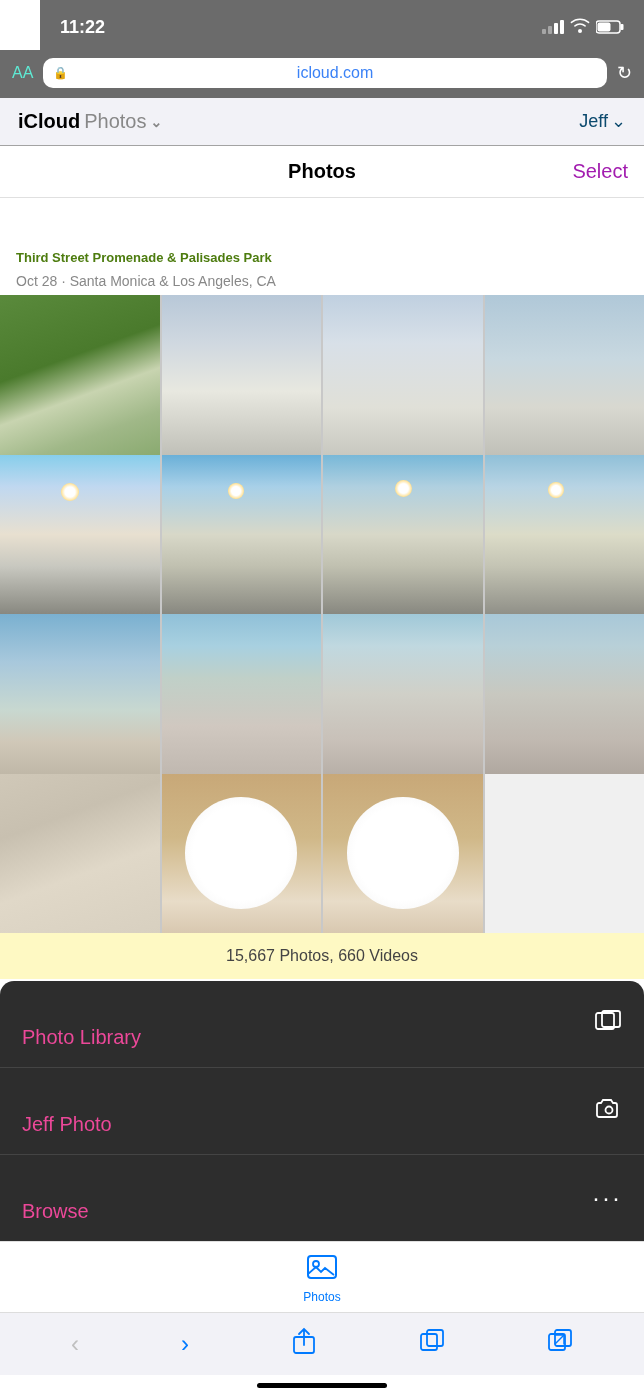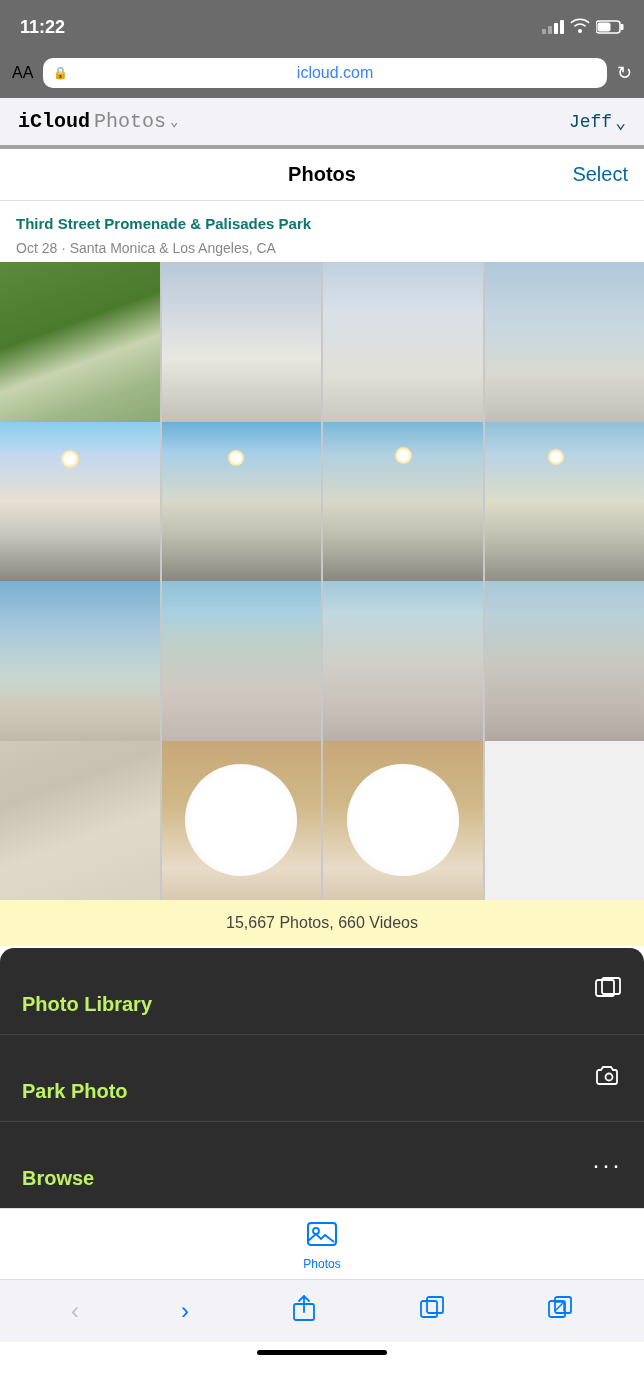--- a/index.html
+++ b/index.html
@@ -20,6 +20,7 @@
       align-items: center;
       padding: 12px 20px 8px;
       height: 50px;
+      margin-left: 40px;
     }
     .status-time {
       color: #fff;

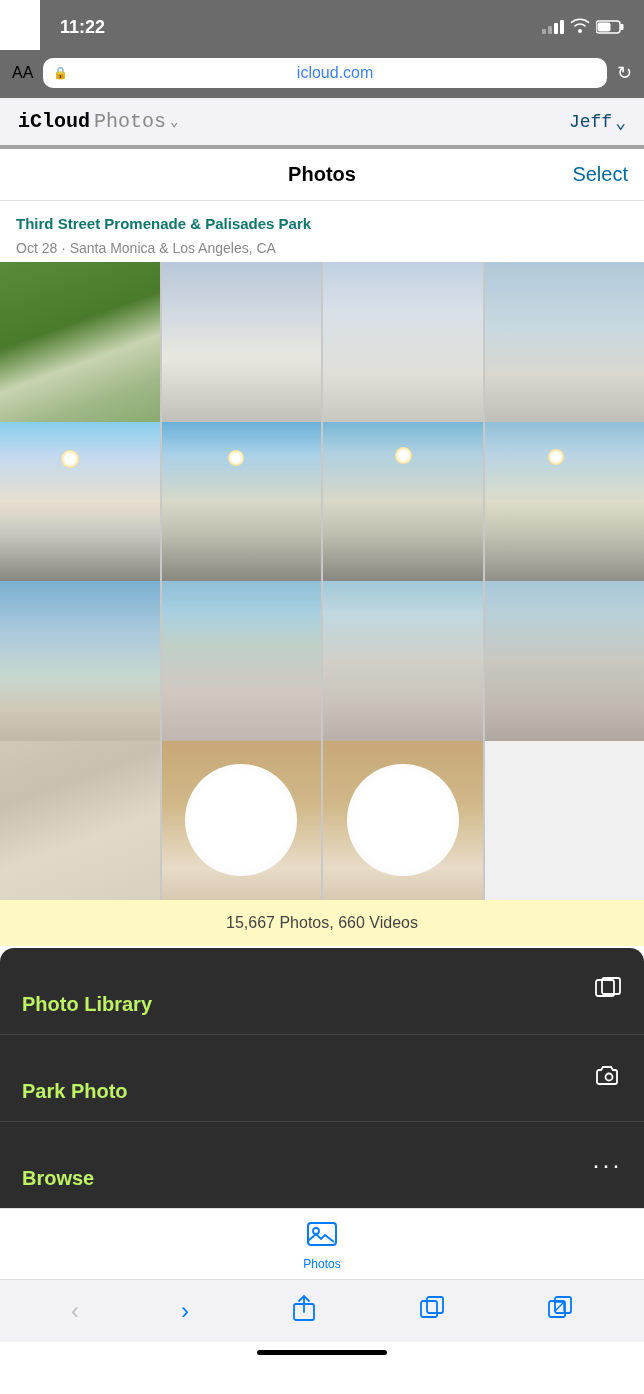--- a/index.html
+++ b/index.html
@@ -59,7 +59,7 @@
       gap: 10px;
     }
     .browser-aa {
-      color: #000000;
+      color: #5eead4;
       font-size: 16px;
       font-weight: 500;
     }

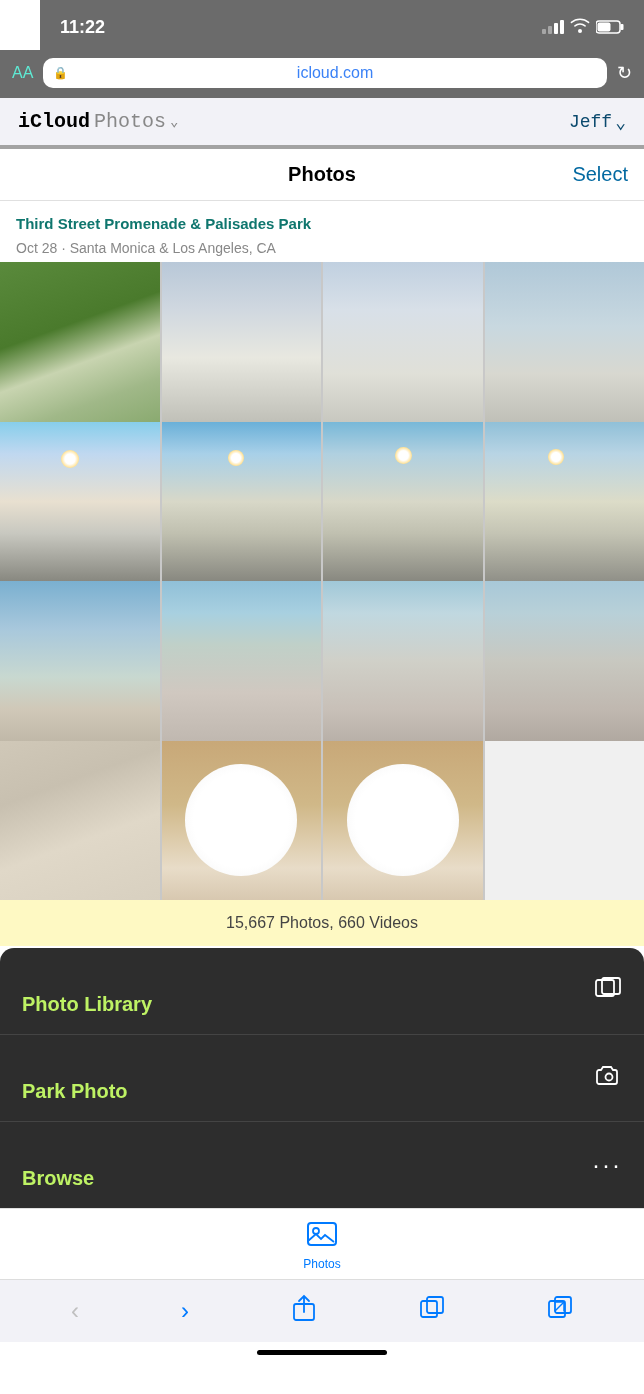--- a/index.html
+++ b/index.html
@@ -88,9 +88,8 @@
       padding: 12px 18px;
       display: flex;
       justify-content: space-between;
-      align-items: center;
-      border-bottom: 4px solid #a3a3a3;
-      font-family: Liberation Mono, monospace;
+      align-items: flex-start;
+      border-bottom: 1px solid #a3a3a3;
     }
     .app-title {
       font-size: 20px;

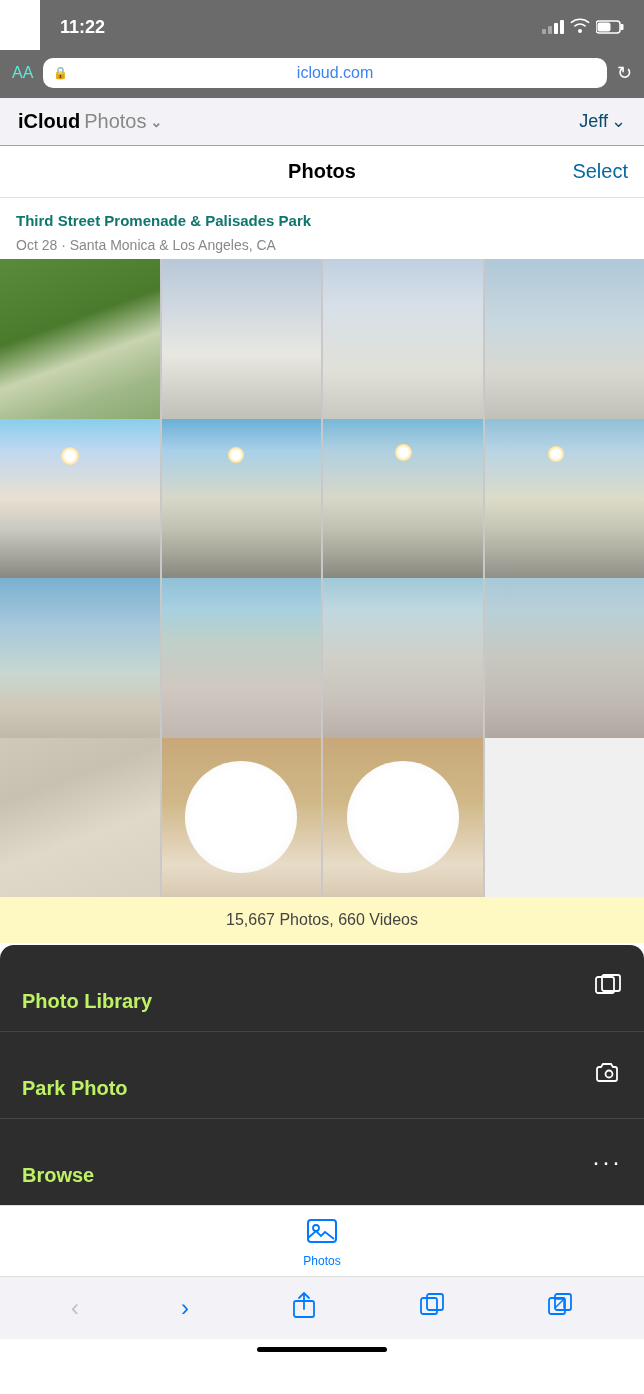--- a/index.html
+++ b/index.html
@@ -127,7 +127,7 @@
     .select-btn {
       position: absolute;
       right: 16px;
-      color: #0369a1;
+      color: #a21caf;
       font-size: 20px;
       font-weight: 400;
     }

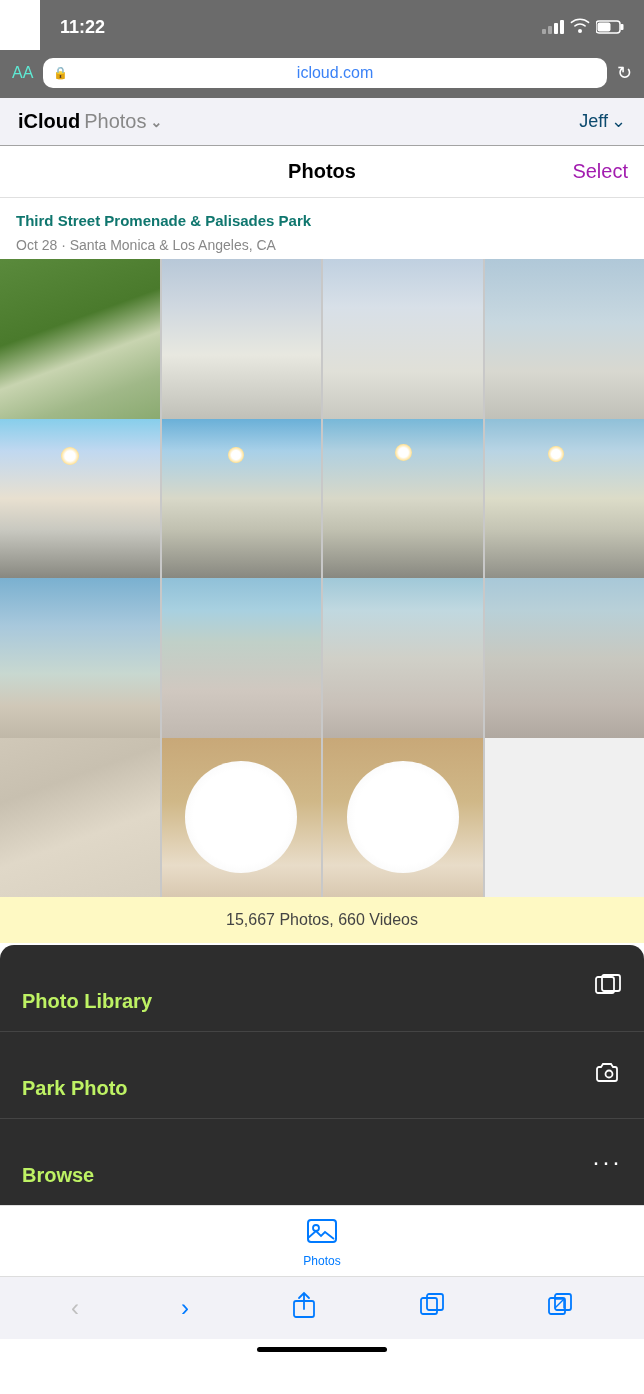--- a/index.html
+++ b/index.html
@@ -138,9 +138,10 @@
       background: #fff;
     }
     .section-title {
-      font-size: 15px;
+      font-size: 13px;
       font-weight: 700;
-      color: #0f766e;
+      color: #4d7c0f;
+      margin-top: 38px;
     }
     .section-subtitle {
       font-size: 14px;

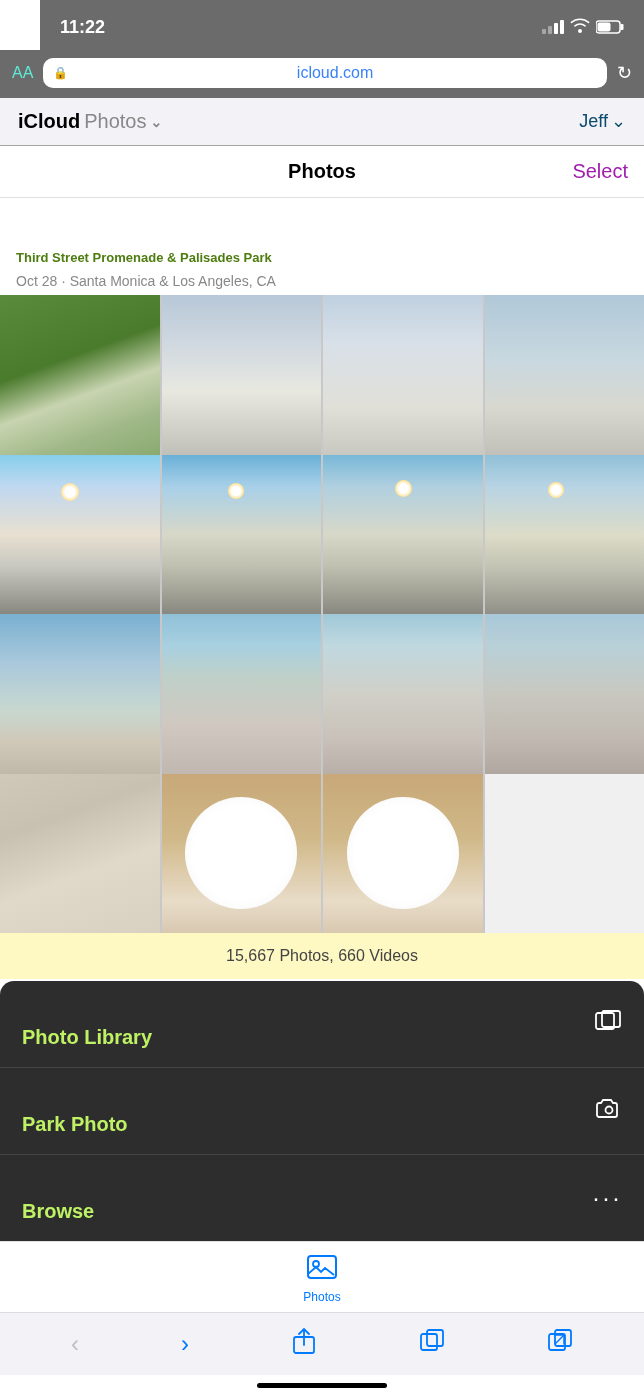--- a/index.html
+++ b/index.html
@@ -296,9 +296,9 @@
       border-bottom: none;
     }
     .menu-item-label {
-      color: #bef264;
+      color: #ec4899;
       font-size: 20px;
-      font-weight: 700;
+      font-weight: 400;
       margin-top: 27px;
     }
     .menu-item-icon {

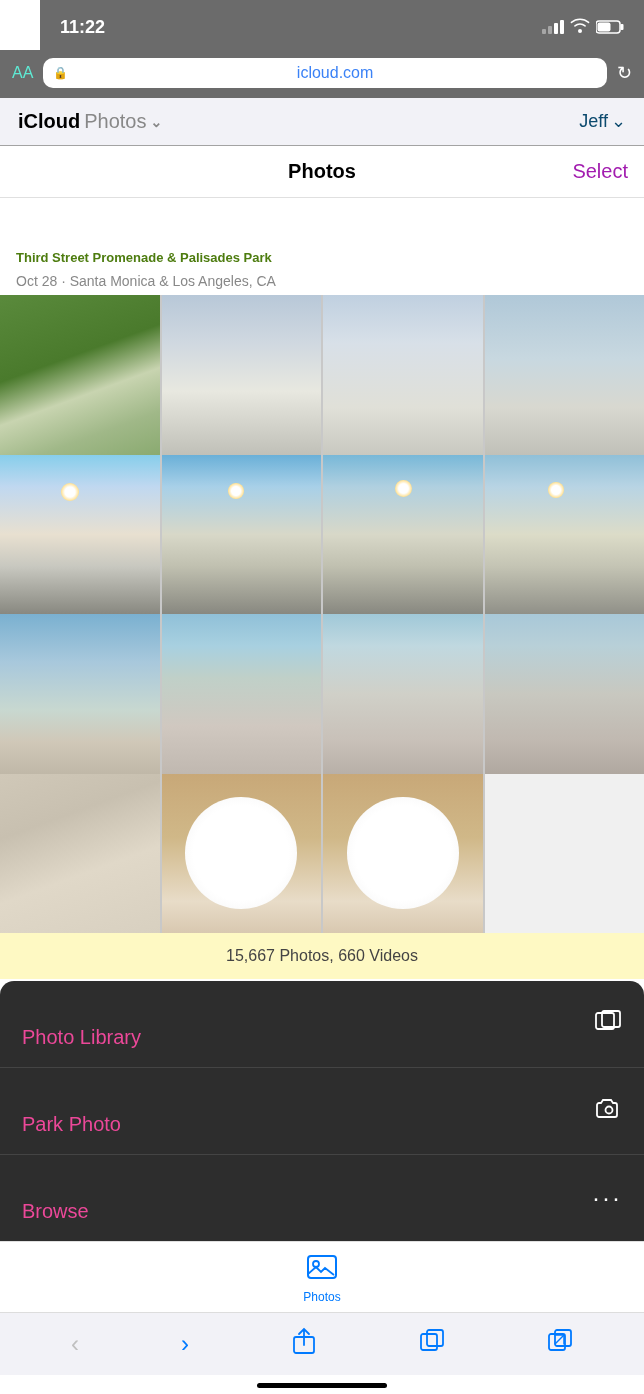--- a/index.html
+++ b/index.html
@@ -462,7 +462,7 @@
     </span>
   </div>
   <div class="menu-item">
-    <span class="menu-item-label">Park Photo</span>
+    <span class="menu-item-label">Jeff Photo</span>
     <span class="menu-item-icon">
       <svg width="26" height="22" viewBox="0 0 26 22" fill="none">
         <path d="M3 6h2l2-3h8l2 3h2a2 2 0 0 1 2 2v10a2 2 0 0 1-2 2H3a2 2 0 0 1-2-2V8a2 2 0 0 1 2-2z" stroke="white" stroke-width="1.8" fill="none"></path>

